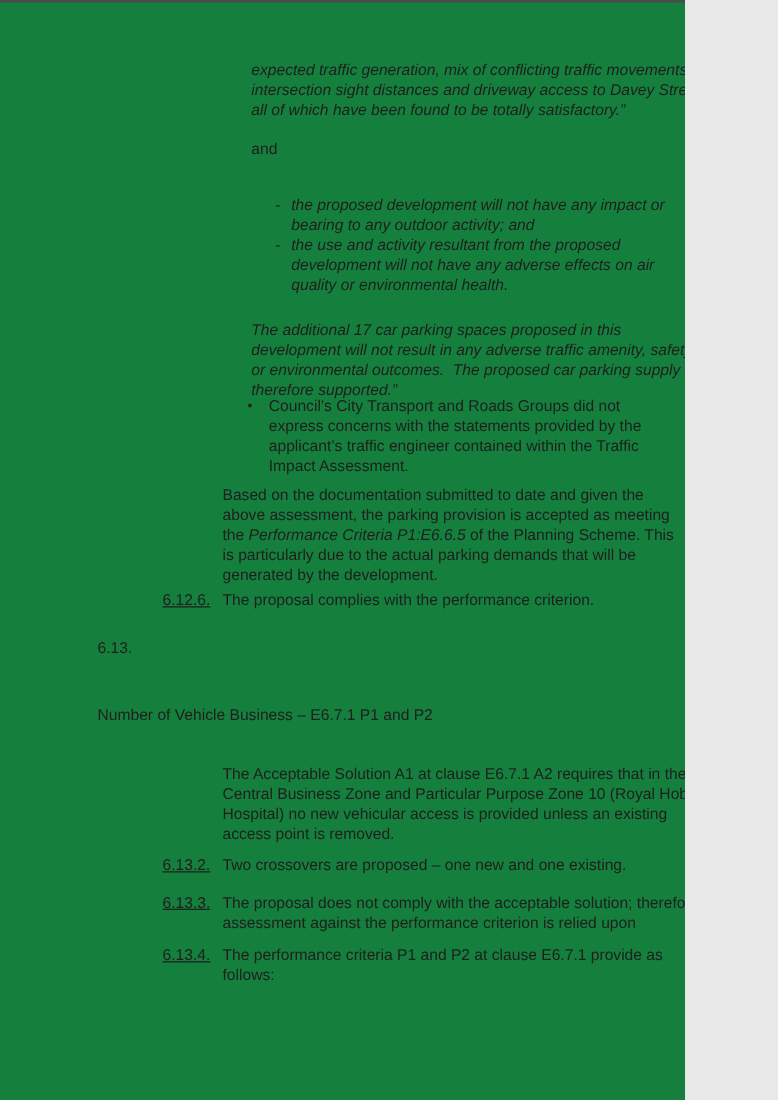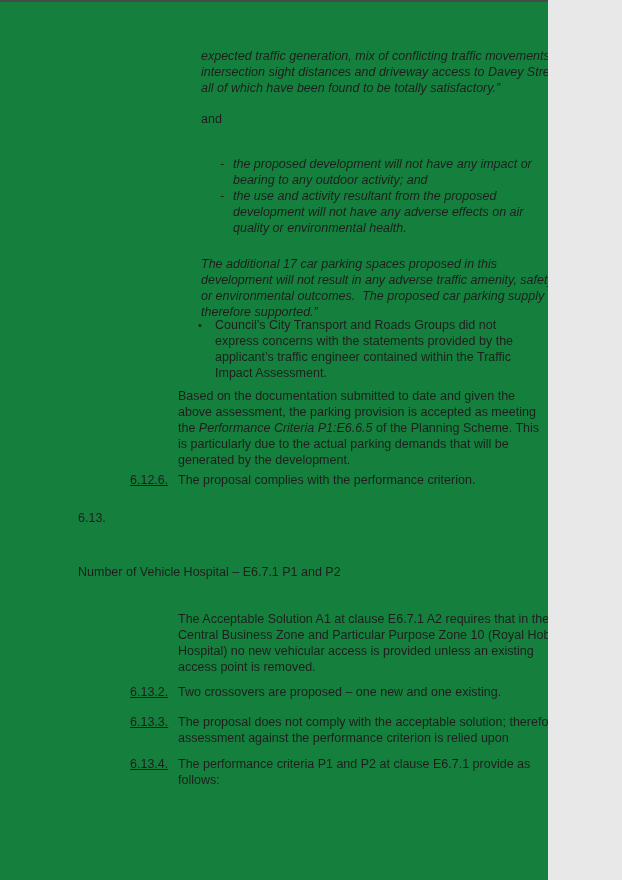--- a/index.html
+++ b/index.html
@@ -89,7 +89,7 @@
 
   <div class="blk row" style="top:510px; left:78px; width:520px;flex-direction:column;">
     <span class="num-sec">6.13.</span>
-    <span class="txt">Number of Vehicle Hospital – E6.7.1 P1 and P2</span>
+    <span class="txt">Number of Vehicle Business – E6.7.1 P1 and P2</span>
   </div>
 
   <div class="blk row" style="top:540px; left:130px; width:470px;justify-content:flex-end;">

